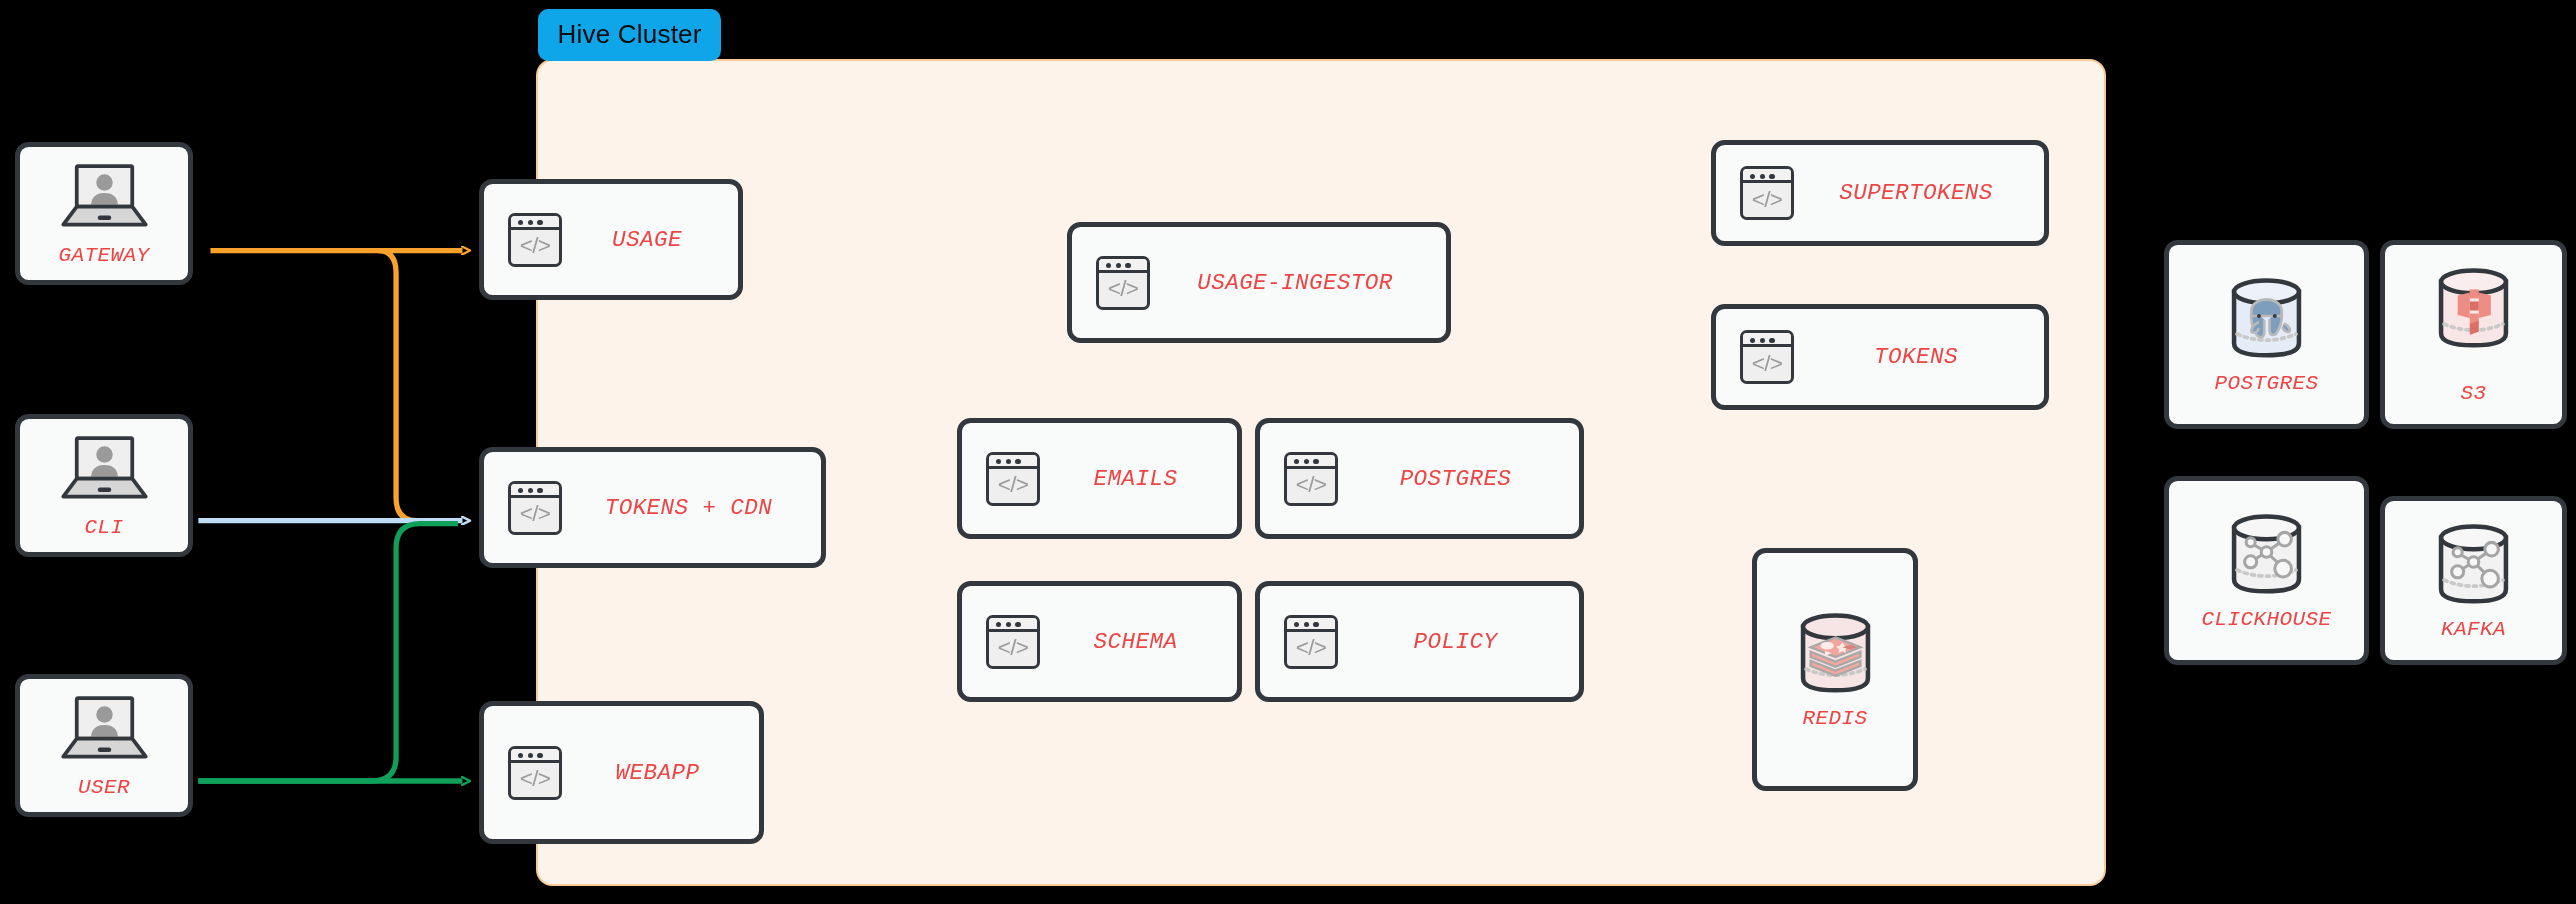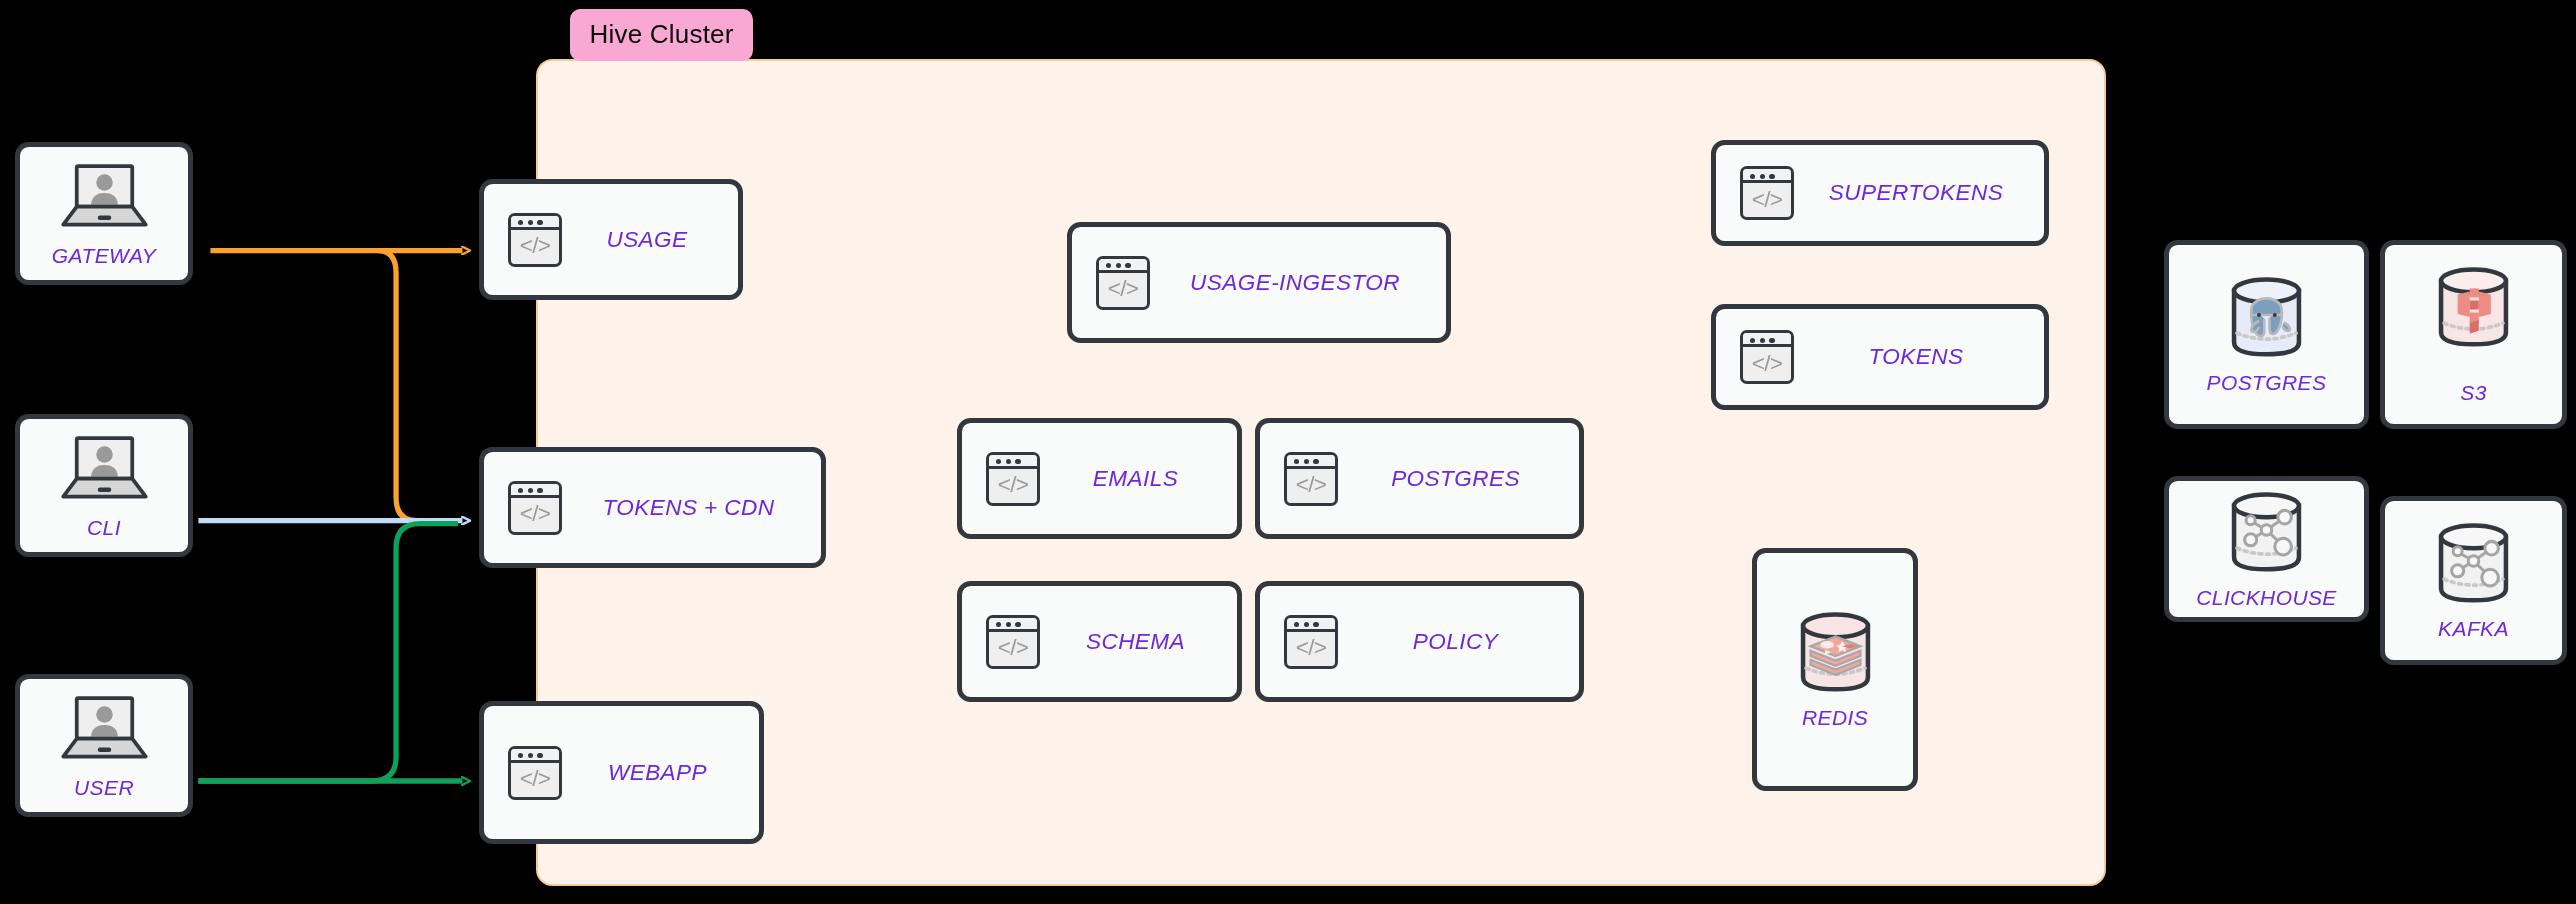--- a/index.html
+++ b/index.html
@@ -17,11 +17,10 @@
   }
   .cluster-label{
     position:absolute;left:538px;top:9px;
-    background:#f9a8d4;color:#0B0B0B;
+    background:#0ea5e9;color:#0B0B0B;
     font-size:26px;line-height:1;letter-spacing:0.2px;
     padding:12px 19.6px 13.6px 19.6px;border-radius:10.6px;
     white-space:nowrap;
-    margin-left:32px;
   }
 
   

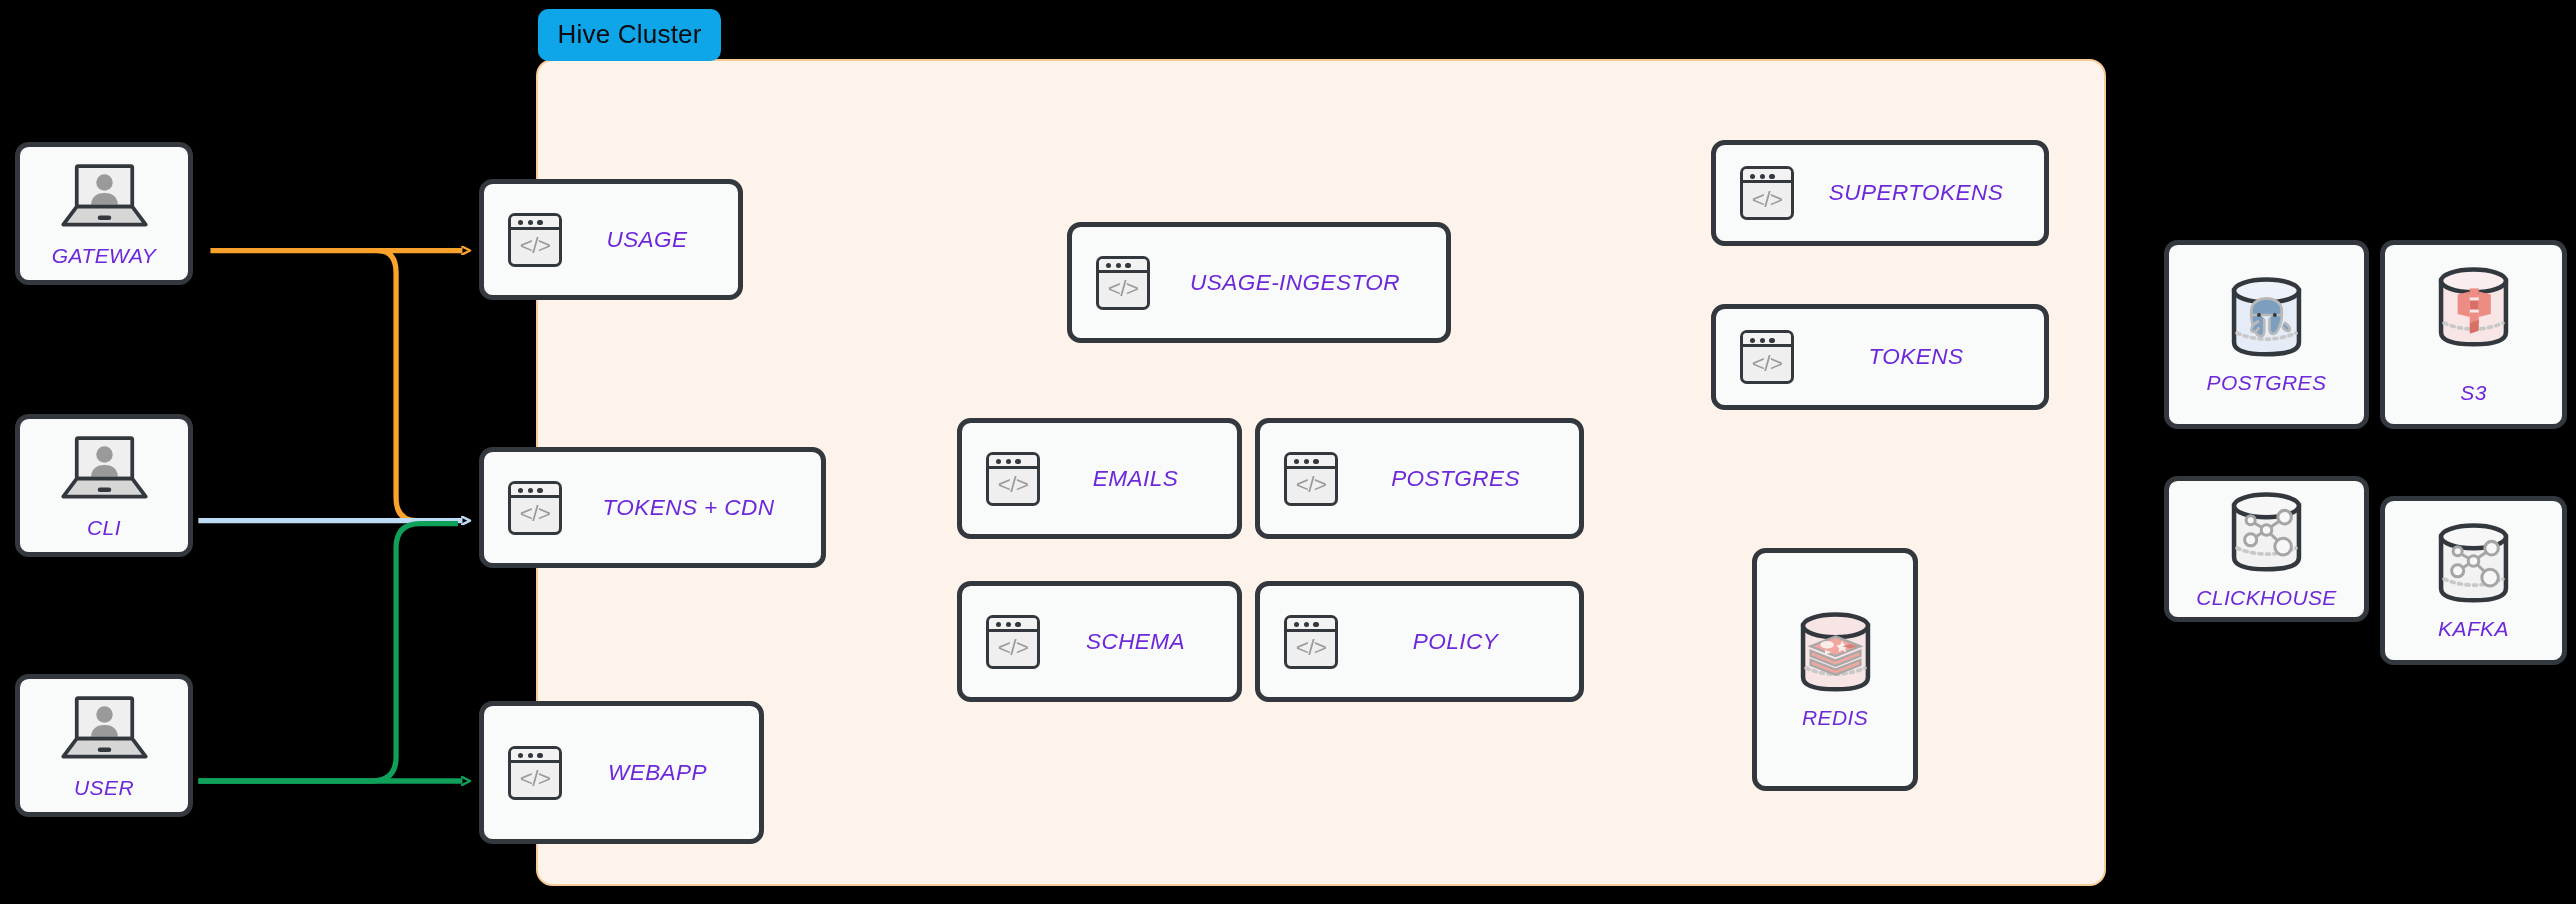--- a/index.html
+++ b/index.html
@@ -32,8 +32,9 @@
   .card.h{flex-direction:row;}                 
   .card.v{flex-direction:column;justify-content:center;}  
   .card .lbl{
-    font-style:italic;color:#6d28d9;white-space:nowrap;
+    font-style:italic;color:#ef4444;white-space:nowrap;
     letter-spacing:0.4px;
+    font-family:Liberation Mono, monospace;
   }
   .card.h .lbl{font-size:22.6px;flex:1;text-align:center;padding-right:6px;}
   .card.v .lbl{font-size:21px;margin-top:12px;}

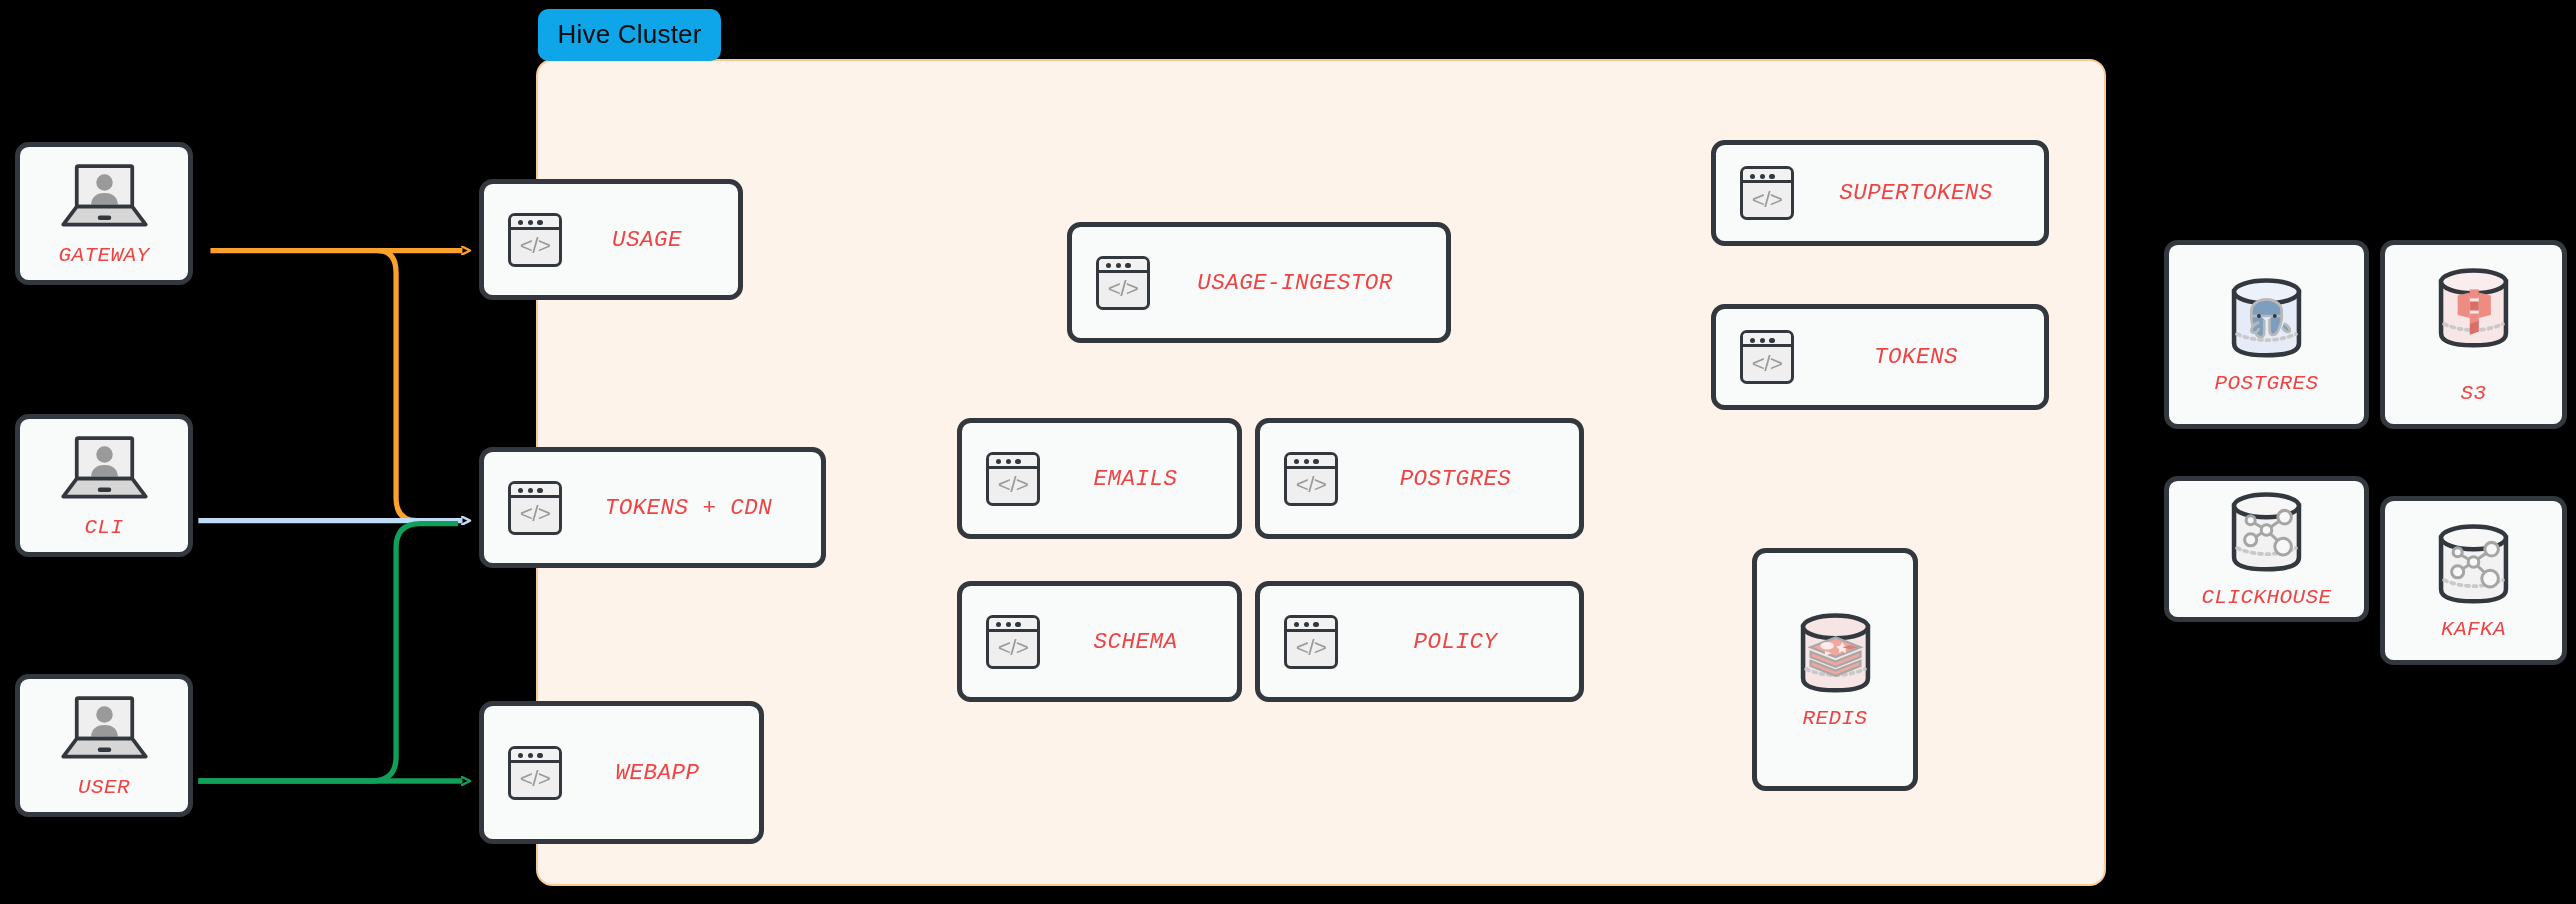--- a/index.html
+++ b/index.html
@@ -332,7 +332,7 @@
     <div class="lbl">S3</div>
   </div>
 
-  <div class="card v" style="left:2164px;top:476px;width:205px;height:146px;">
+  <div class="card v" style="left:2164px;top:476px;width:205px;height:189px;">
     <svg class="dbico" viewBox="0 0 110 112">
       <path d="M12,22 L12,90 q0,16 43,16 q43,0 43,-16 L98,22 Z" fill="#F2F2F2" stroke="#32383D" stroke-width="6"></path>
       <ellipse cx="55" cy="22" rx="43" ry="15" fill="#F7F7F7" stroke="#32383D" stroke-width="6"></ellipse>

